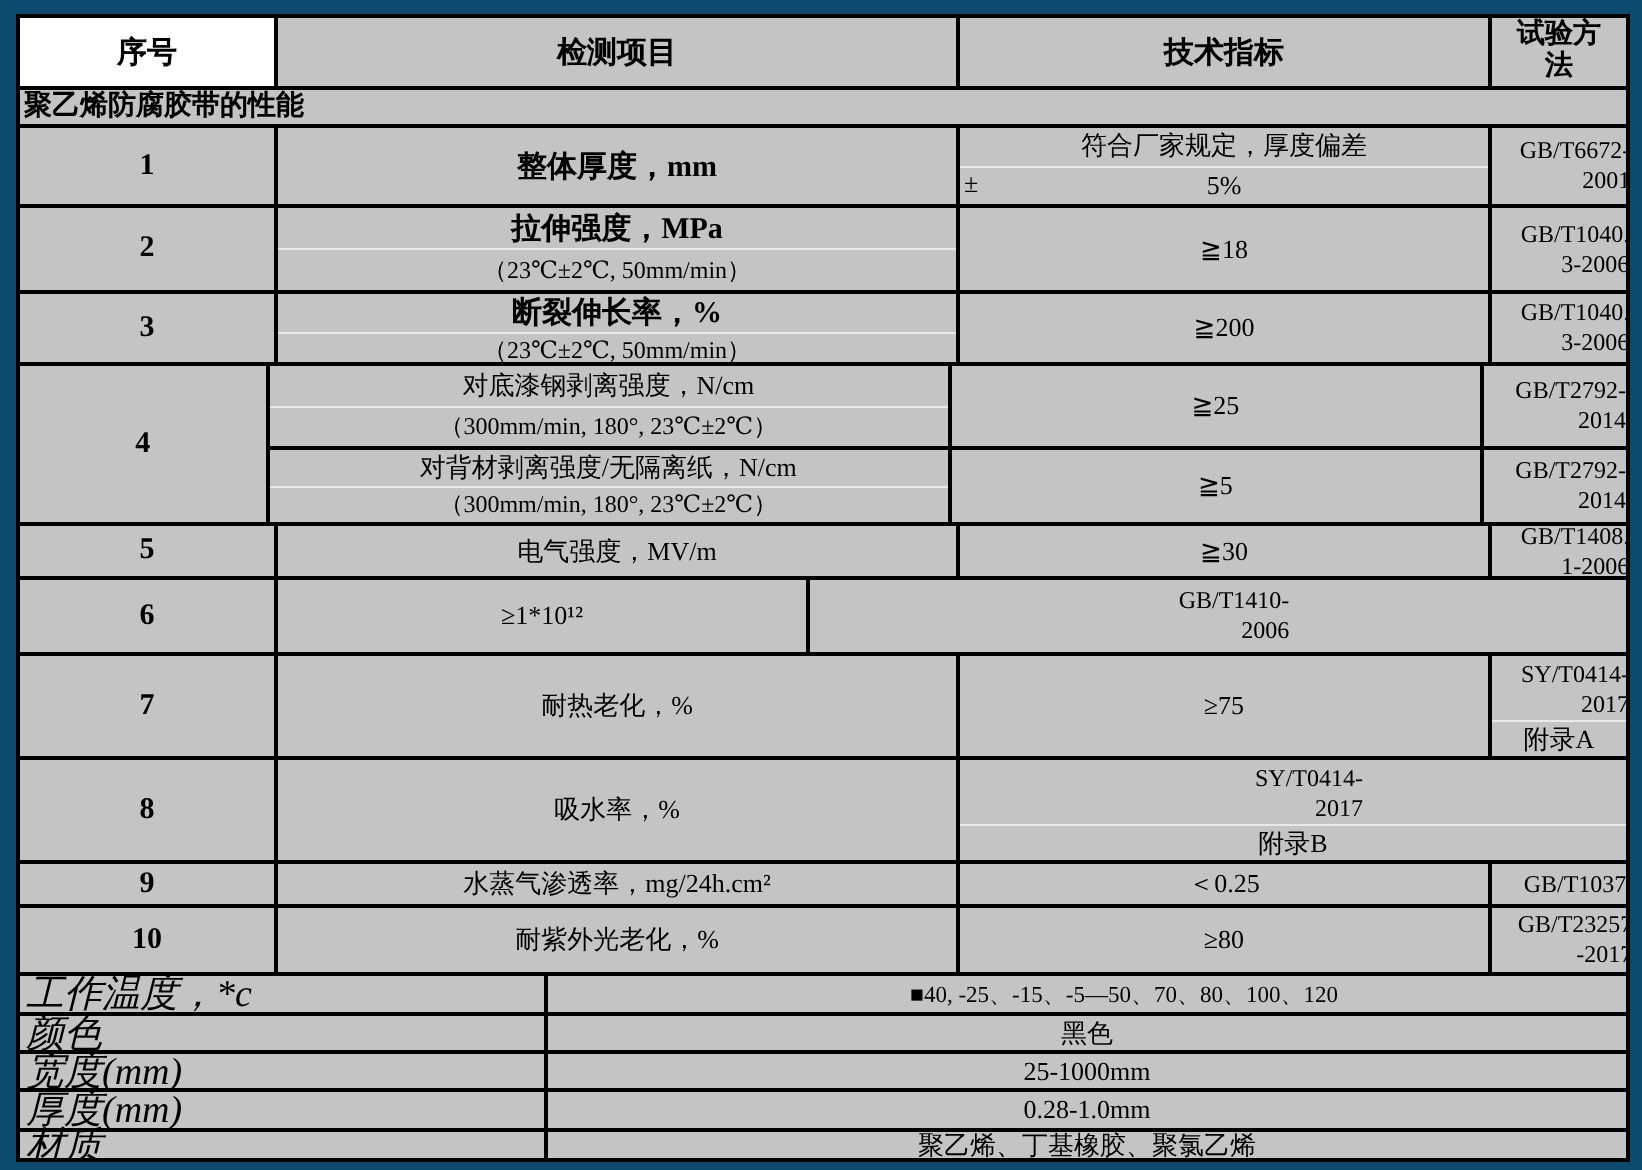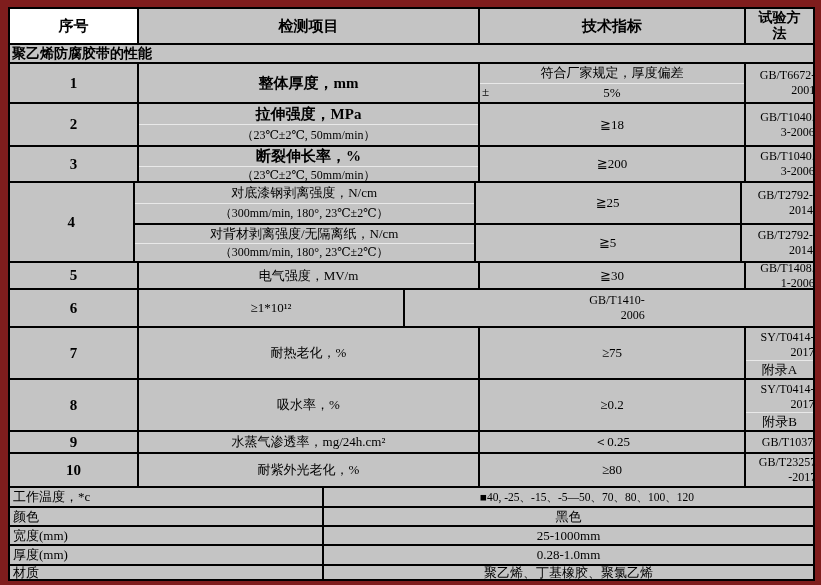--- a/index.html
+++ b/index.html
@@ -5,7 +5,7 @@
   * { margin:0; padding:0; box-sizing:border-box; }
   html,body { width:821px; height:585px; }
   body { font-family:"Liberation Serif","DejaVu Serif",serif; color:#000; }
-  .frame { width:821px; height:585px; background:#7f1d1d; padding:7px 6px 4px 8px; }
+  .frame { width:821px; height:585px; background:#0c4a6e; padding:7px 6px 4px 8px; }
   .sheet { width:100%; height:100%; background:#c4c4c4; border:2px solid #000;
            display:flex; flex-direction:column; overflow:hidden; }
 

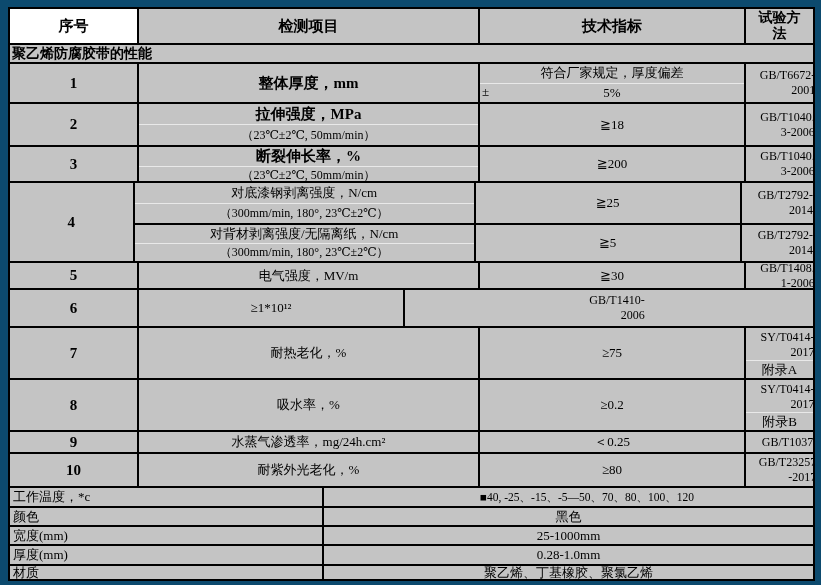--- a/index.html
+++ b/index.html
@@ -169,7 +169,6 @@
     <div class="row" style="height:52px">
       <div class="cell c1 num">8</div>
       <div class="cell c2 bl item">吸水率，%</div>
-      <div class="cell c3 bl ind">≥0.2</div>
       <div class="cell c4 bl mstack">
         <div class="mline method" style="padding-top:2px">SY/T0414-
 2017</div>

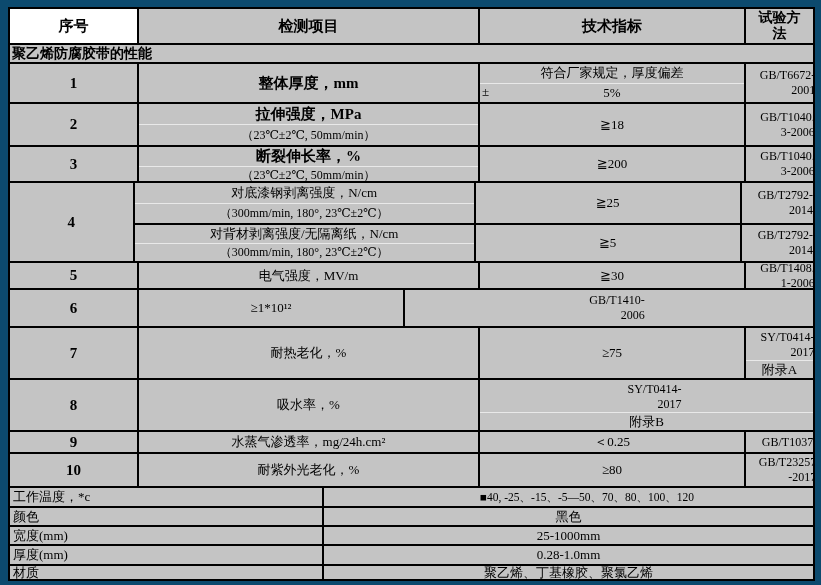--- a/index.html
+++ b/index.html
@@ -56,8 +56,8 @@
   .subrow.first { border-bottom:2px solid #000; }
 
   
-  .b-label { width:312px; display:flex; align-items:center; justify-content:flex-start;
-             padding-left:3px; font-size:13px; }
+  .b-label { width:262px; display:flex; align-items:center; justify-content:flex-start;
+             padding-left:3px; font-size:19px;font-style:italic; }
   .b-value { flex:1; display:flex; align-items:center; justify-content:center;
              font-size:13px; border-left:2px solid #000; }
   .b-value.small { font-size:11.5px;padding-left:37px; }

